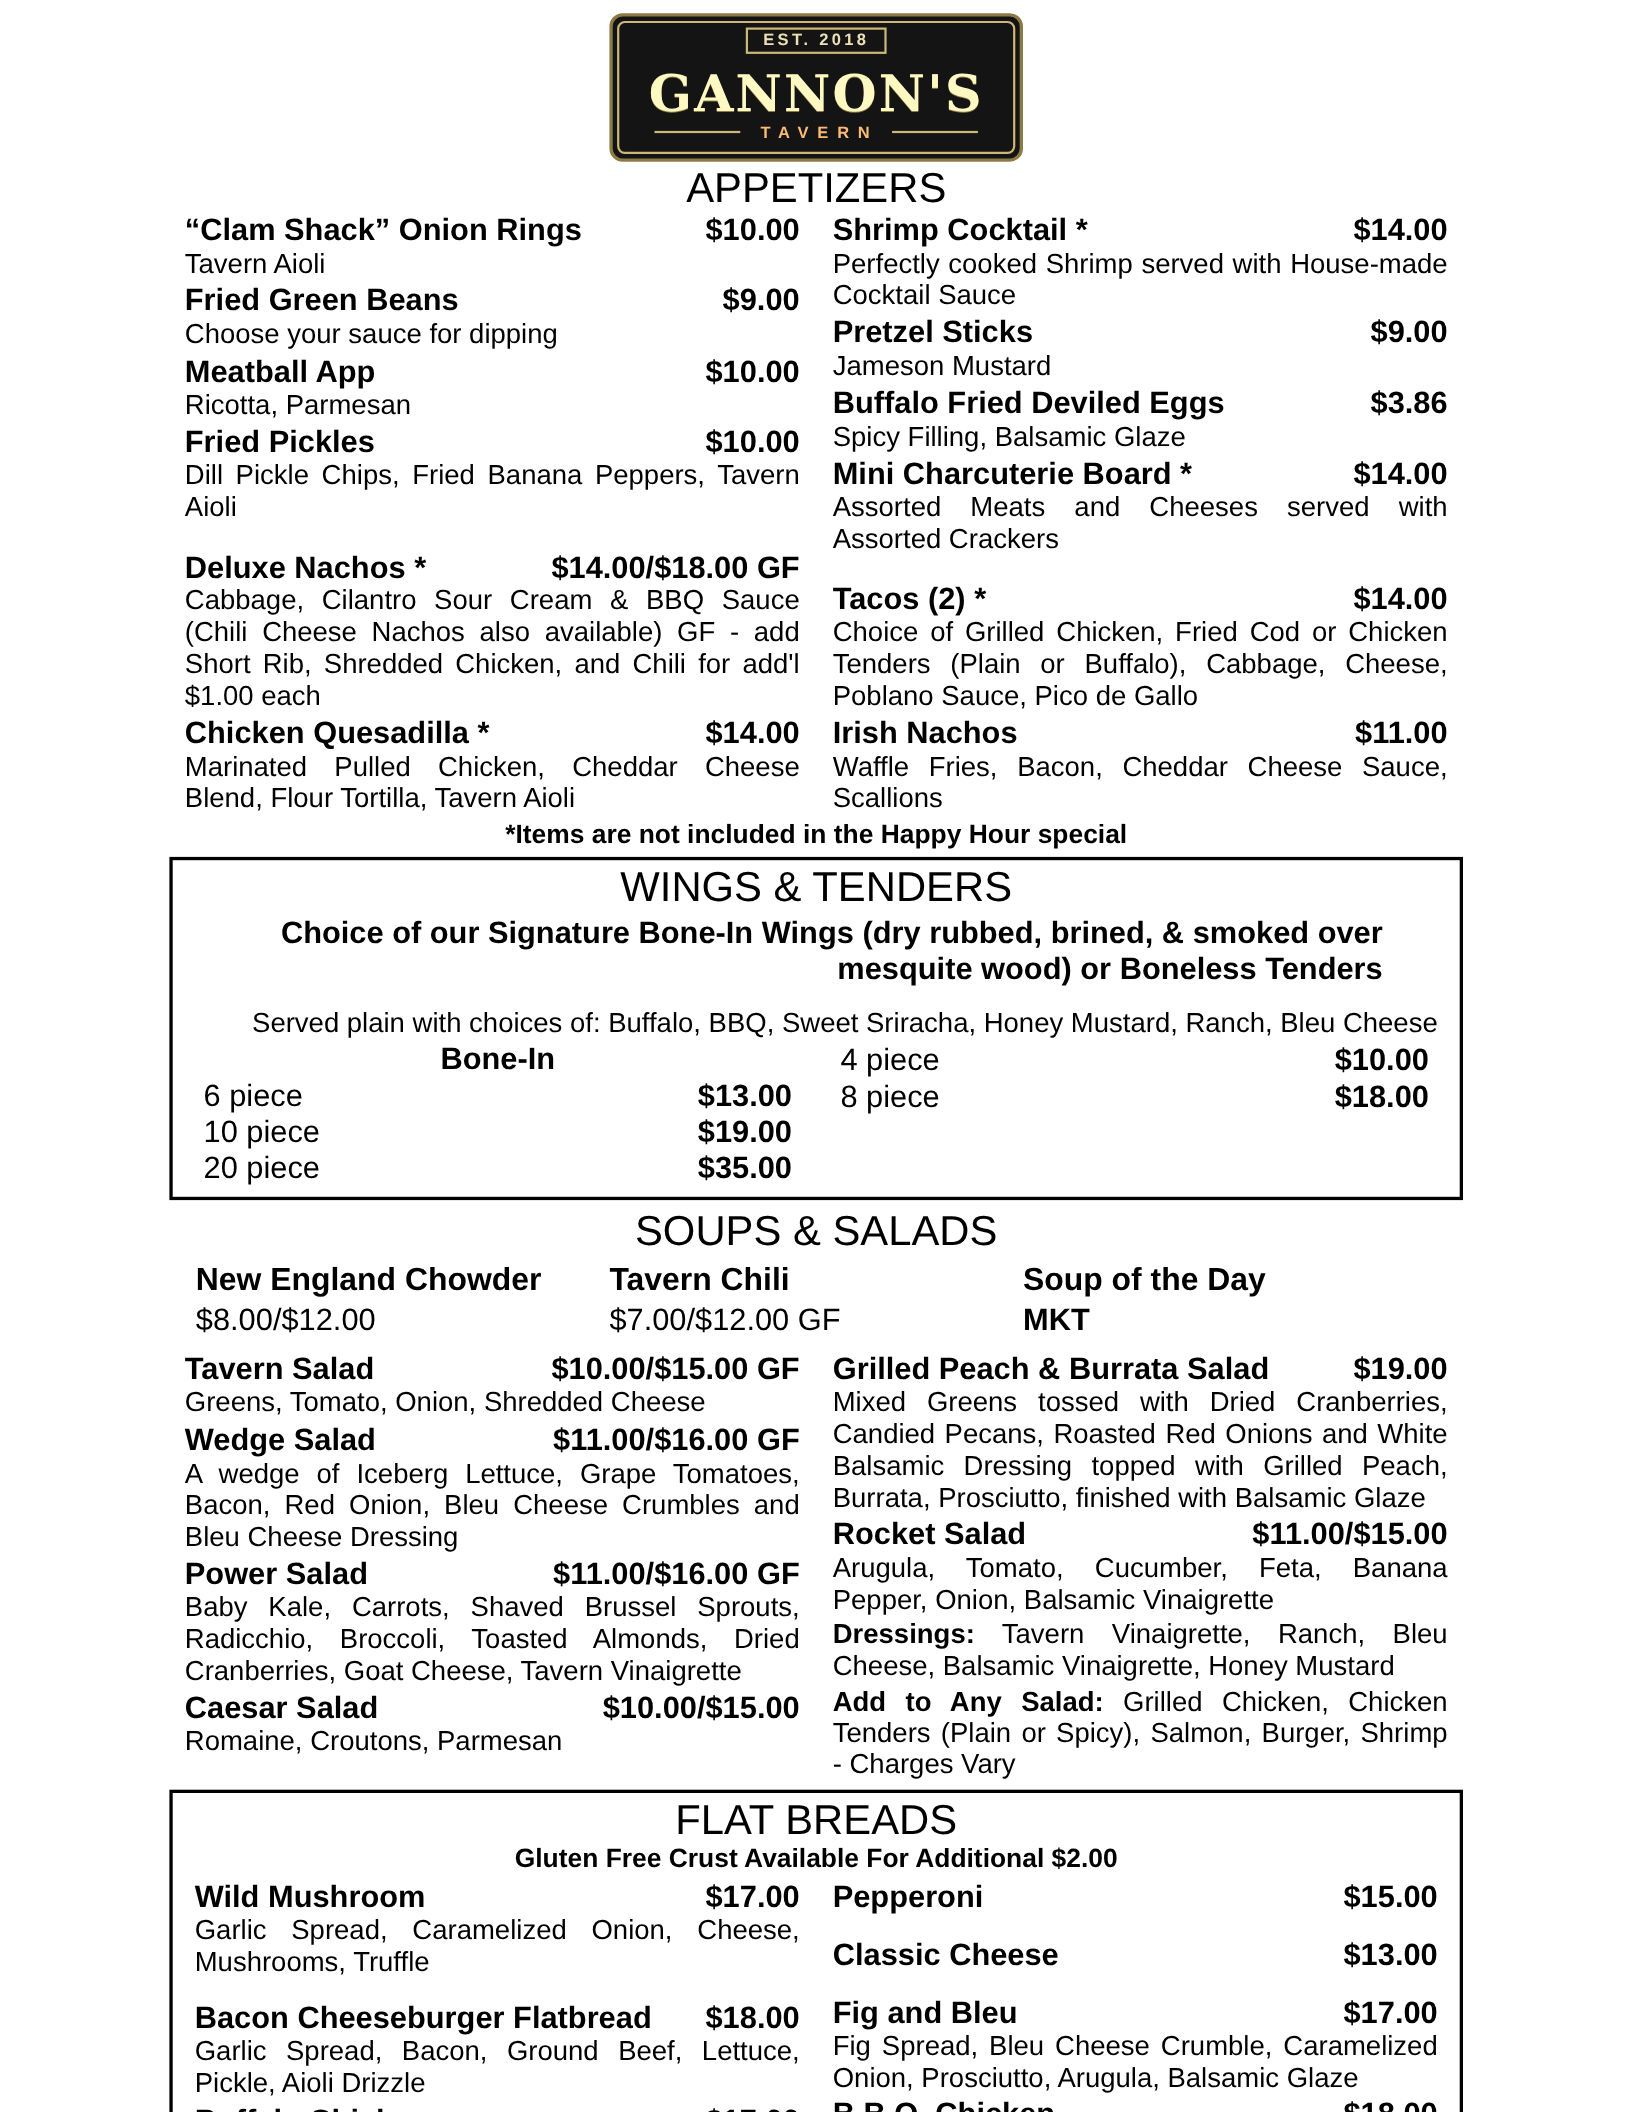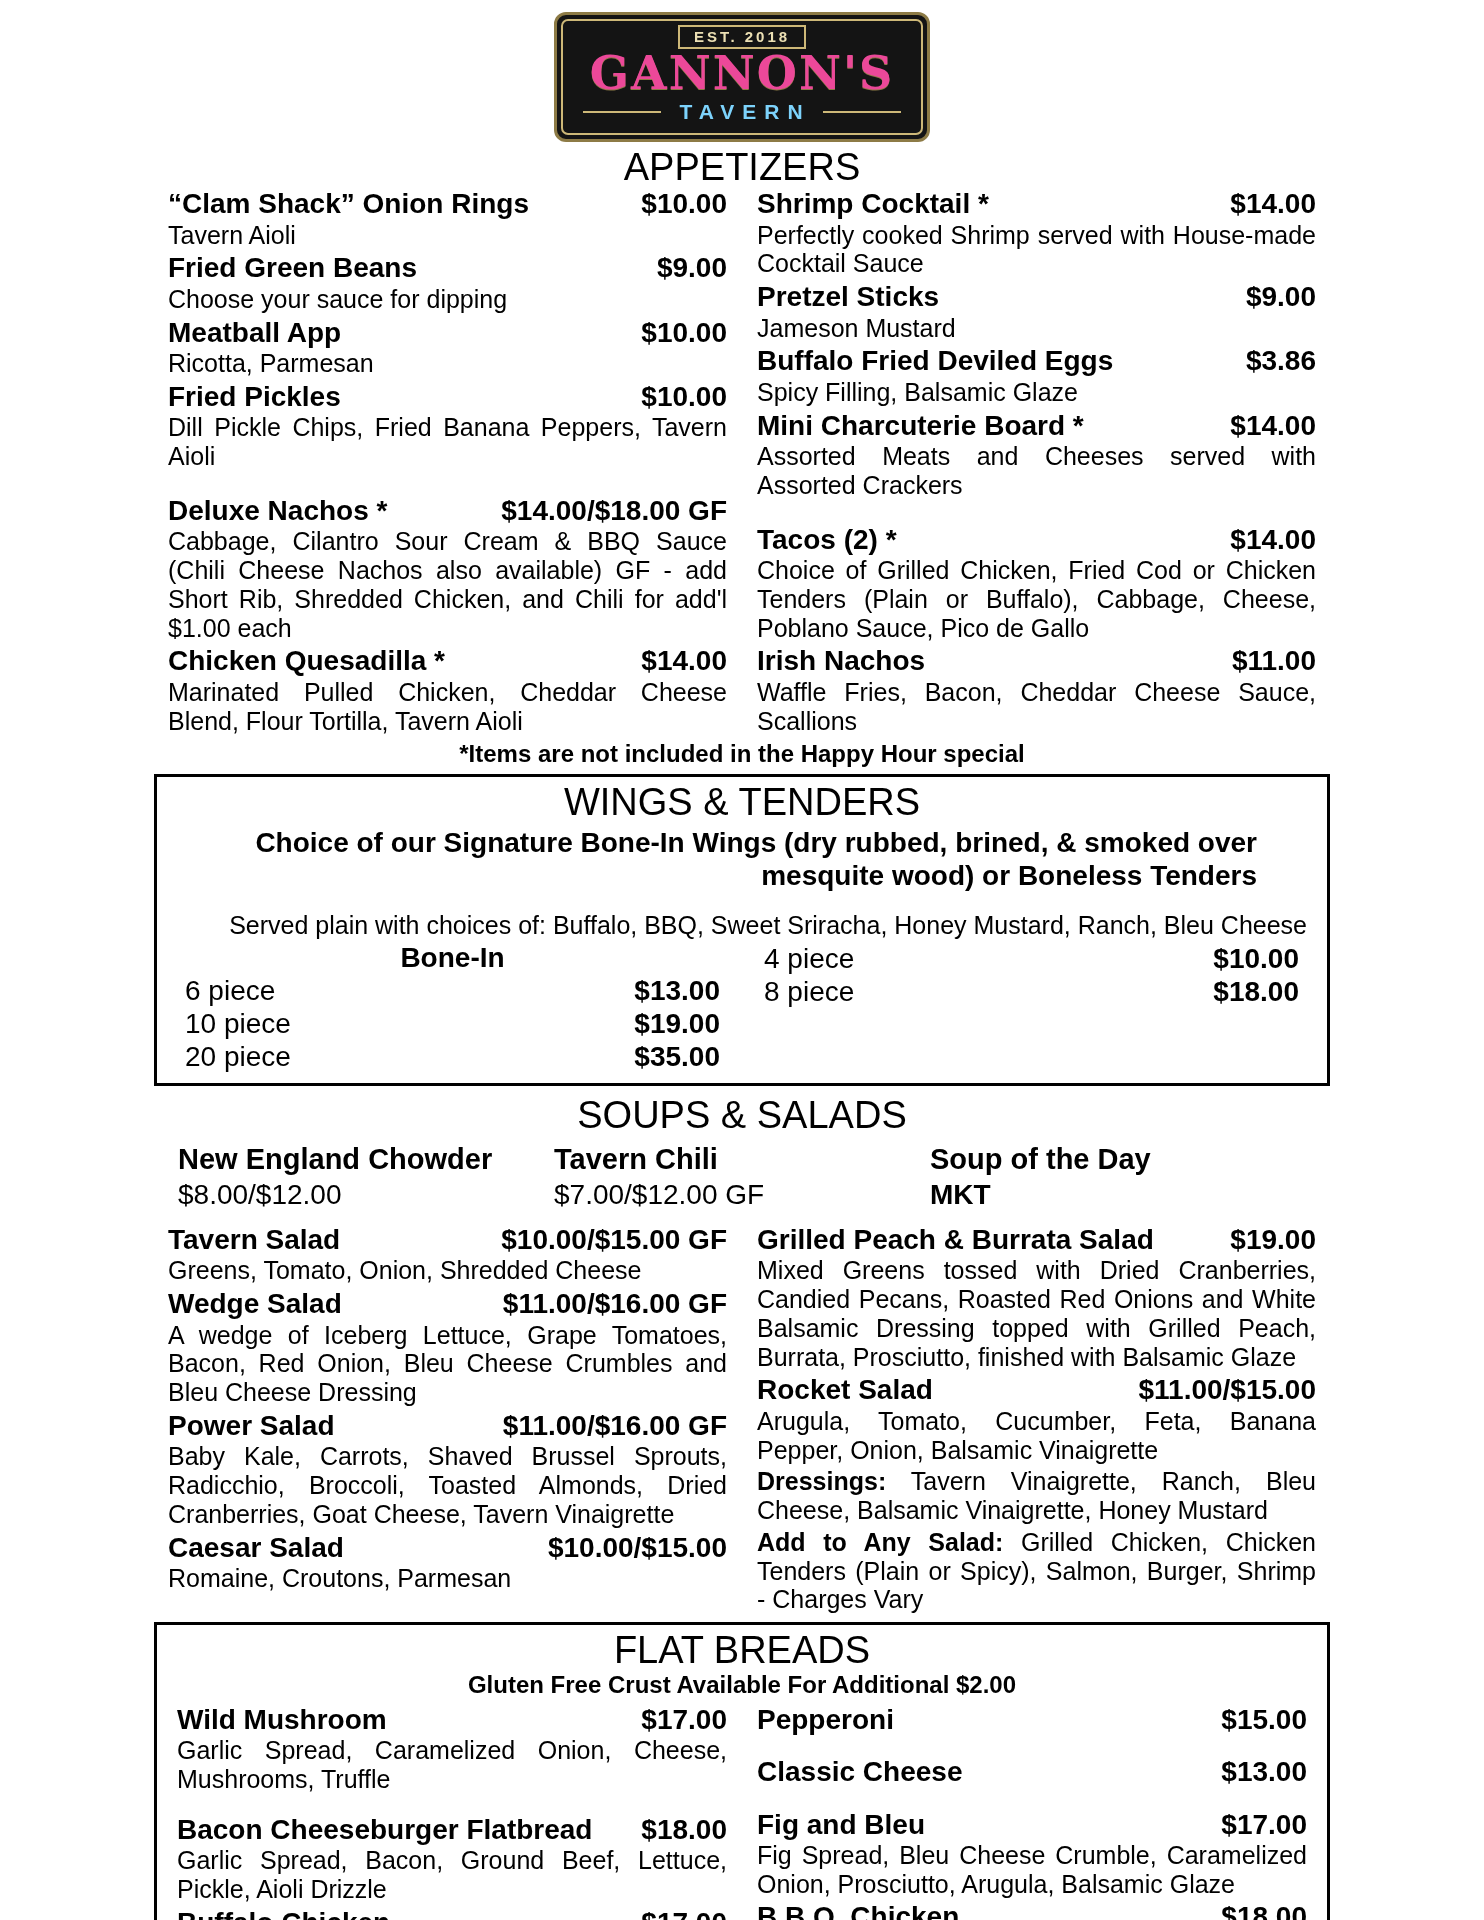--- a/index.html
+++ b/index.html
@@ -19,7 +19,7 @@
   .logo{background:var(--logo-bg);border:3px solid #8d7b46;border-radius:12px;padding:4px;width:376px;}
   .logo-inner{border:2px solid var(--logo-gold);border-radius:7px;display:flex;flex-direction:column;align-items:center;padding:4px 8px 9px;}
   .logo-est{border:2px solid var(--logo-gold);color:#ece0b4;font-size:15px;font-weight:bold;letter-spacing:3px;padding:0 14px;line-height:20px;}
-  .logo-name{font-family:"DejaVu Serif",serif;font-size:46px;font-weight:bold;color:#ec4899;letter-spacing:2px;line-height:1.08;text-shadow:0 1px 0 #8d7b46;}
+  .logo-name{font-family:"DejaVu Serif",serif;font-size:46px;font-weight:bold;color:#fef9c3;letter-spacing:2px;line-height:1.08;text-shadow:0 1px 0 #8d7b46;margin-top:12px;}
   .logo-sub{display:flex;align-items:center;gap:12px;margin-top:1px;}
   .logo-sub .rule{width:78px;height:2px;background:var(--logo-gold);}
   .logo-sub-text{color:#7dd3fc;font-size:21px;font-weight:bold;letter-spacing:8px;text-indent:6px;}

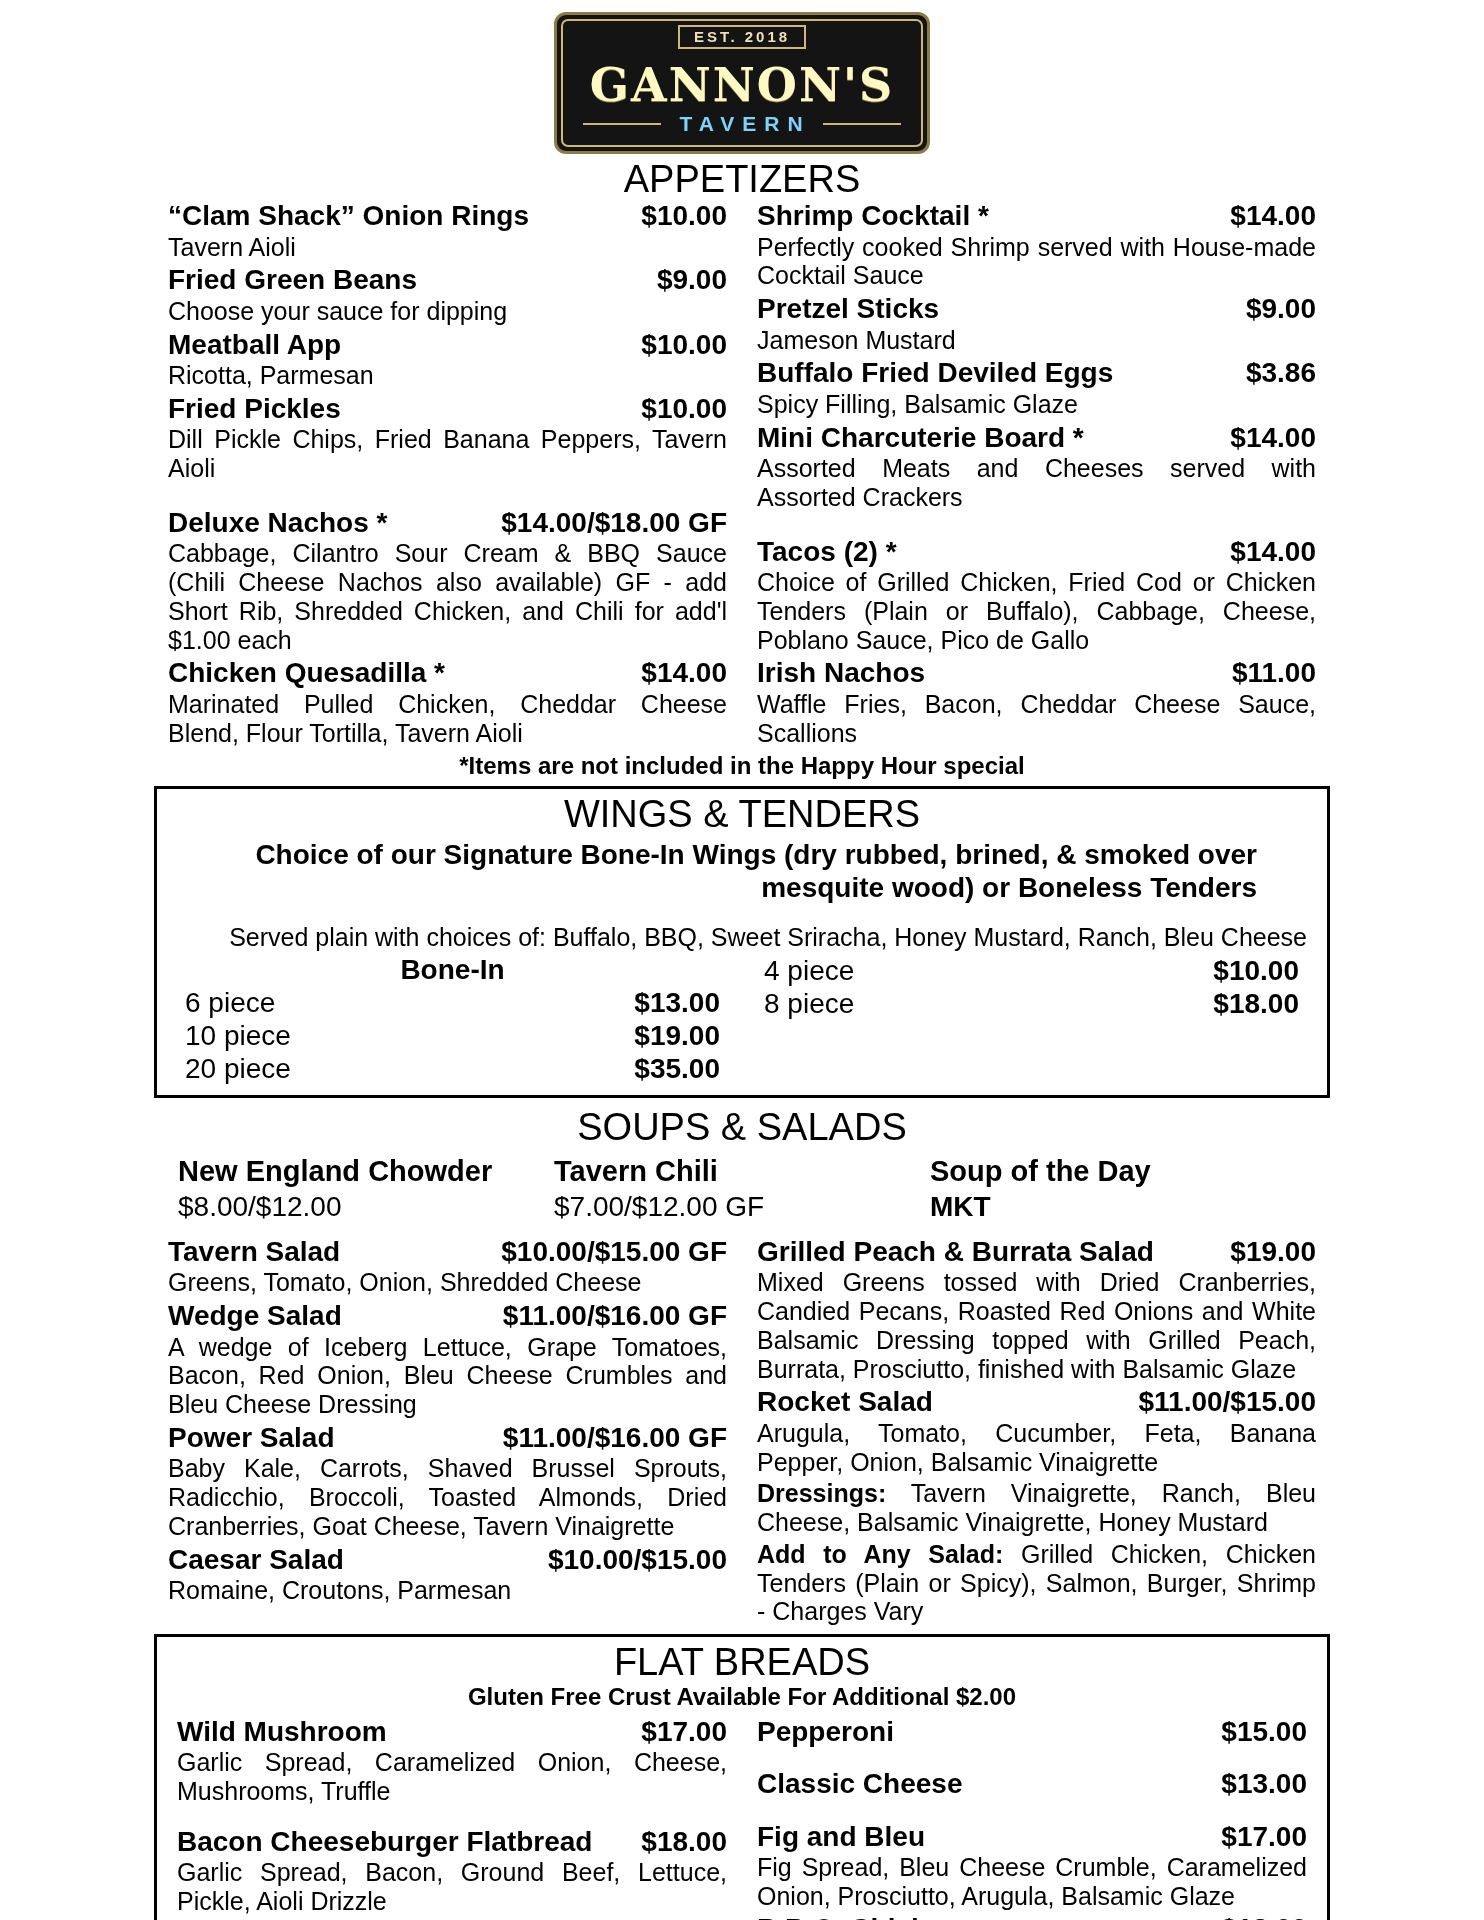--- a/index.html
+++ b/index.html
@@ -22,7 +22,7 @@
   .logo-name{font-family:"DejaVu Serif",serif;font-size:46px;font-weight:bold;color:#fef9c3;letter-spacing:2px;line-height:1.08;text-shadow:0 1px 0 #8d7b46;margin-top:12px;}
   .logo-sub{display:flex;align-items:center;gap:12px;margin-top:1px;}
   .logo-sub .rule{width:78px;height:2px;background:var(--logo-gold);}
-  .logo-sub-text{color:#7dd3fc;font-size:21px;font-weight:bold;letter-spacing:8px;text-indent:6px;}
+  .logo-sub-text{color:#fdba74;font-size:15px;font-weight:bold;letter-spacing:8px;text-indent:6px;}
 
   
   .section-title{text-align:center;font-weight:normal;font-size:38px;line-height:1.12;}

